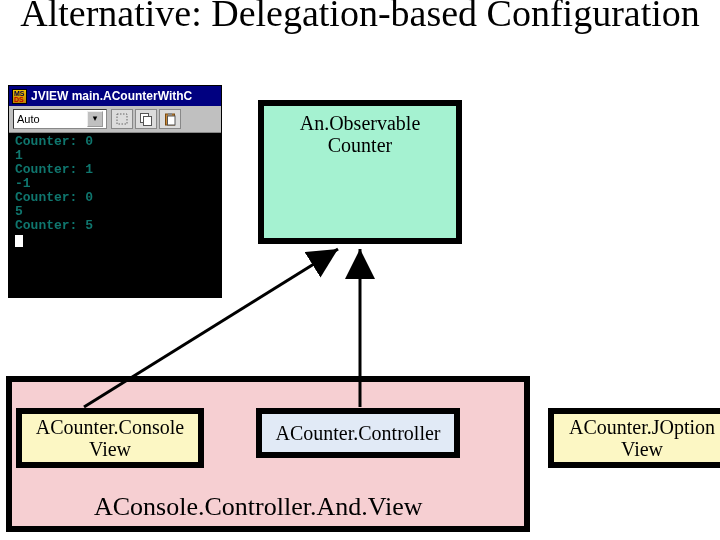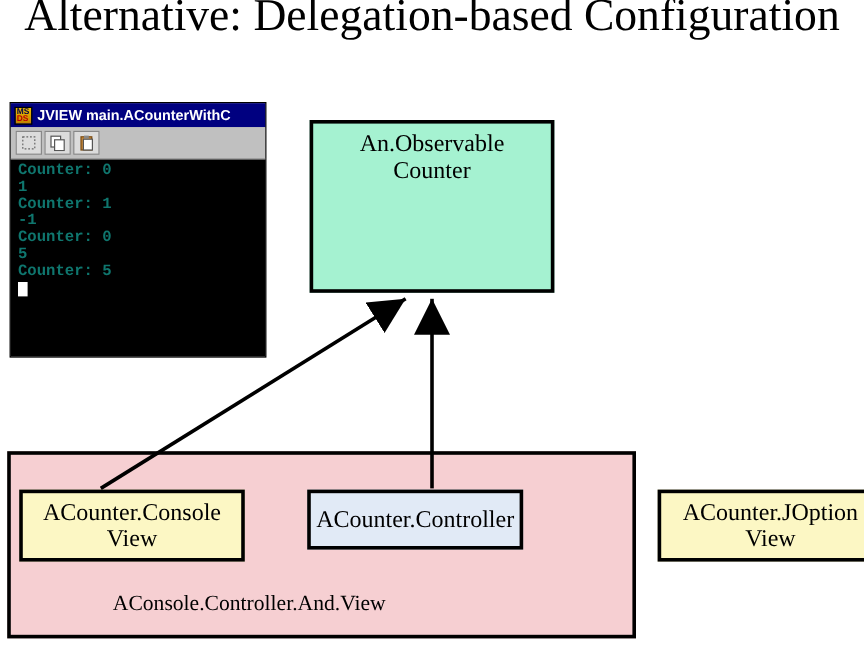--- a/index.html
+++ b/index.html
@@ -184,6 +184,10 @@
       <span>JVIEW main.ACounterWithC</span>
     </div>
     <div class="console-toolbar">
+      <div class="combo">
+        <span>Auto</span>
+        <span class="arrow">▾</span>
+      </div>
       <div class="tb-btns">
         <div class="tb-btn">
           <svg width="14" height="14">

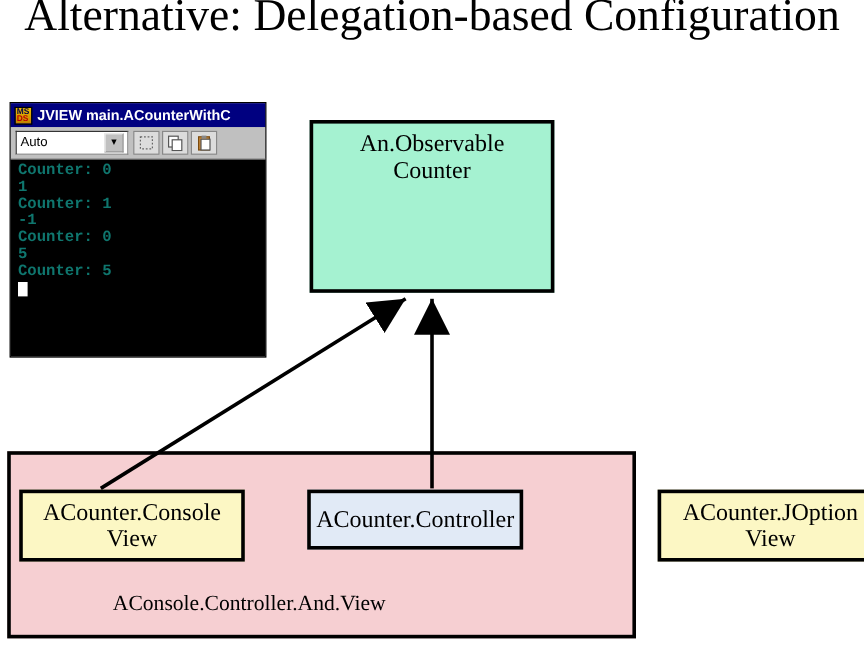--- a/index.html
+++ b/index.html
@@ -131,7 +131,7 @@
   
   .dbox {
     position: absolute;
-    border: 3px solid #000000;
+    border: 6px solid #000000;
     box-sizing: border-box;
     font-family: "Times New Roman", serif;
     font-size: 20px;

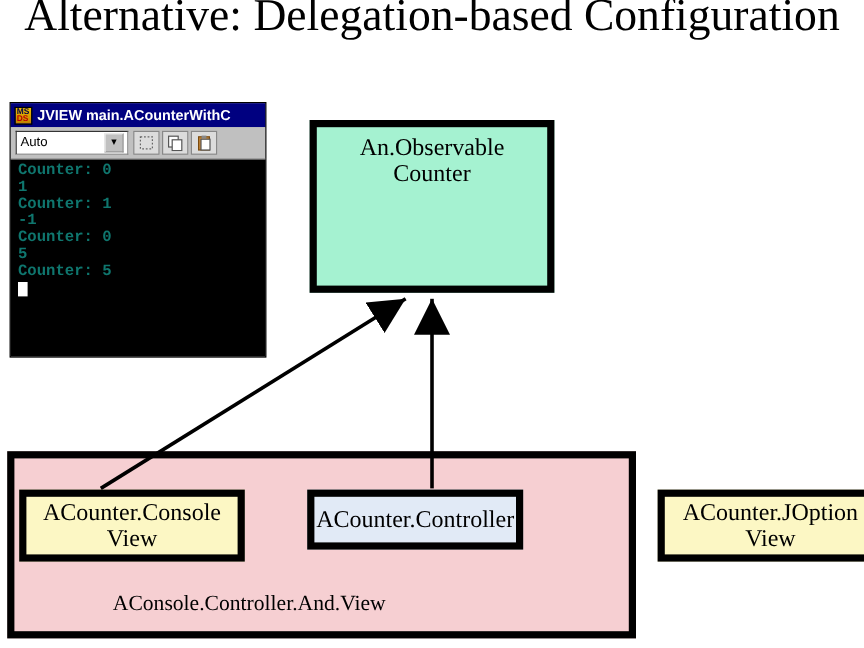--- a/index.html
+++ b/index.html
@@ -151,7 +151,7 @@
 
   .box-pink { top: 376px; left: 6px; width: 524px; height: 156px; }
   .box-console-view { top: 408px; left: 16px; width: 188px; height: 60px; }
-  .box-controller   { top: 408px; left: 256px; width: 180px; height: 50px; font-family: Liberation Serif, serif; }
+  .box-controller   { top: 408px; left: 256px; width: 204px; height: 50px; font-family: Liberation Serif, serif; }
   .box-joption      { top: 408px; left: 548px; width: 188px; height: 60px; }
 
   .pink-label {

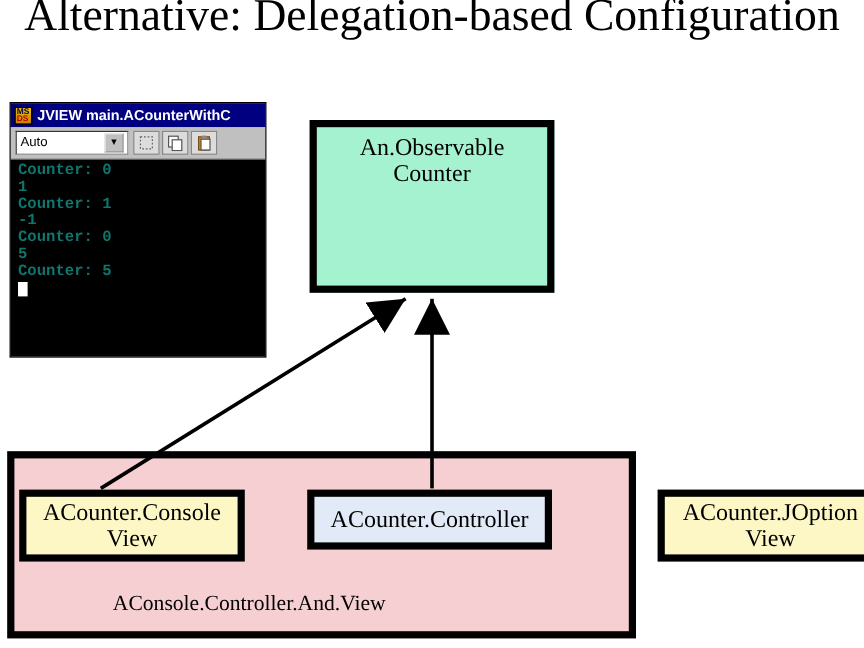--- a/index.html
+++ b/index.html
@@ -158,7 +158,7 @@
     position: absolute;
     left: 94px;
     top: 492px;
-    font-size: 18px;
+    font-size: 26px;
   }
 
   svg.arrows {

